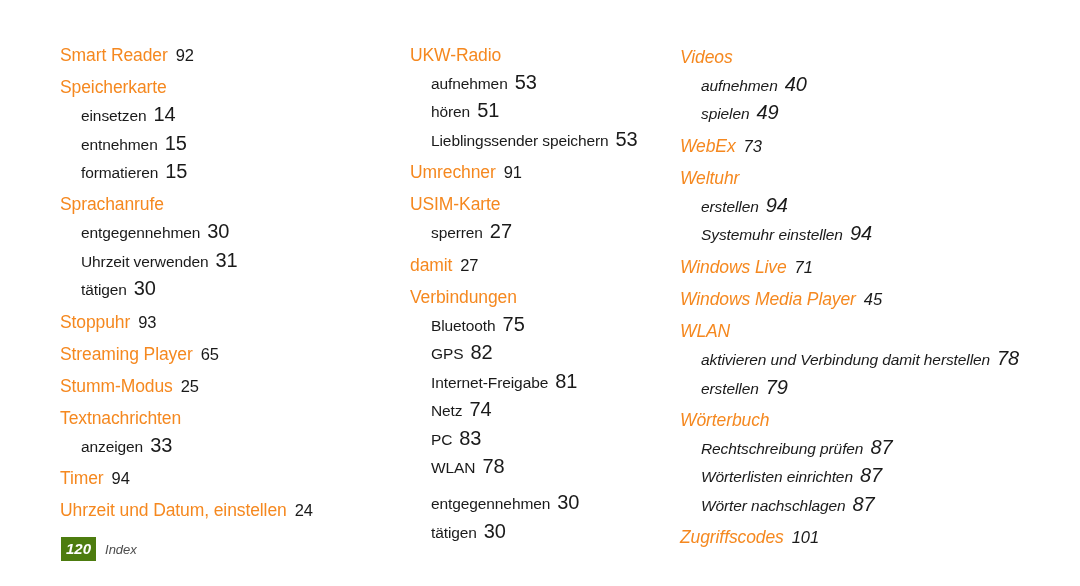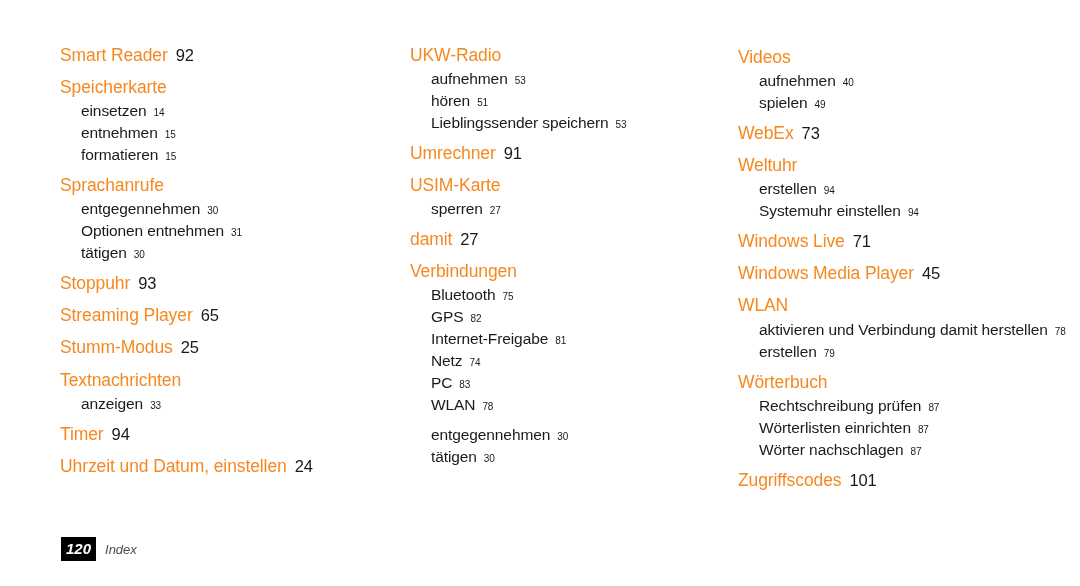--- a/index.html
+++ b/index.html
@@ -39,7 +39,7 @@
 
   .col-1 { left: 60px;  width: 320px; }
   .col-2 { left: 392px; width: 320px; top: 0px; margin-left: 18px; }
-  .col-3 { left: 738px; width: 340px; top: 2px; }
+  .col-3 { left: 680px; width: 340px; top: 2px; font-style: italic; }
 
   .group {
     margin: 0 0 8px 0;

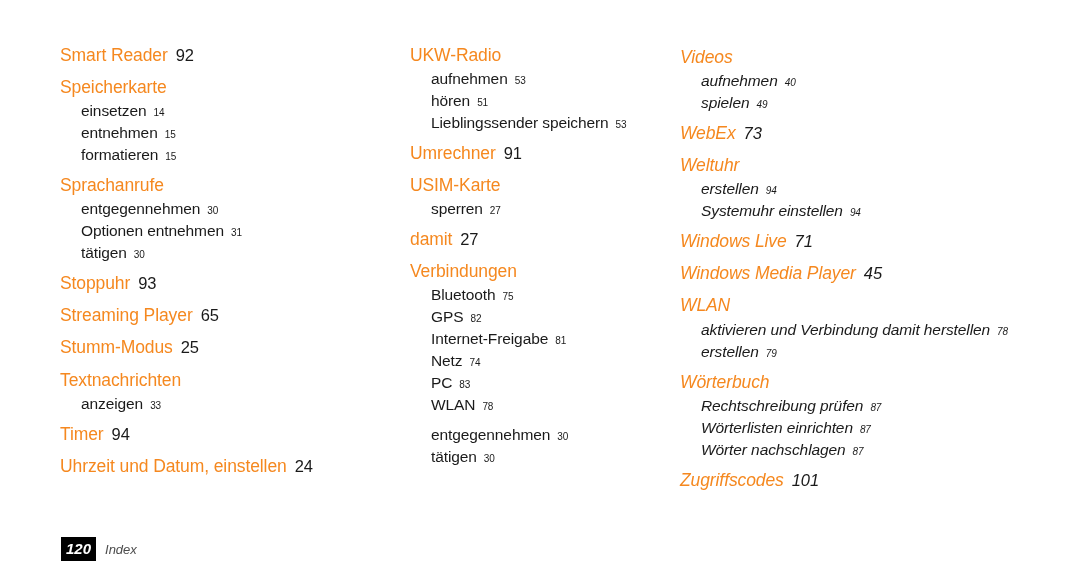--- a/index.html
+++ b/index.html
@@ -82,7 +82,7 @@
     padding-left: 8px;
   }
   .entry.lvl-sub .pg {
-    font-size: 10px;
+    font-size: 20px;
     padding-left: 7px;
   }
   .entry .pg:empty { display: none; padding: 0; }

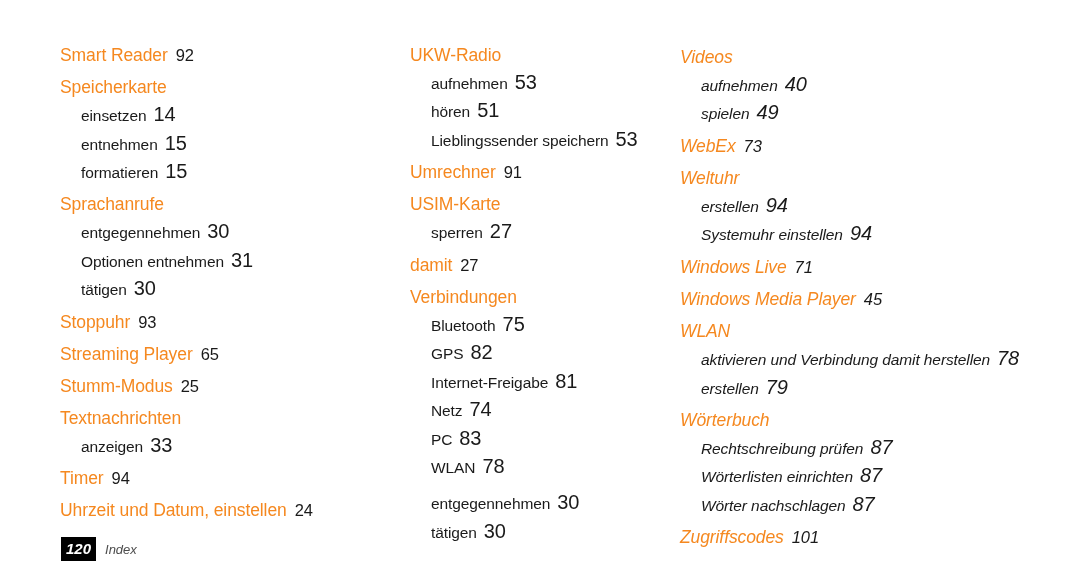--- a/index.html
+++ b/index.html
@@ -132,7 +132,7 @@
         <div class="group">
           <div class="entry lvl-head"><span>Sprachanrufe</span></div>
           <div class="entry lvl-sub"><span>entgegennehmen</span><span class="pg">30</span></div>
-          <div class="entry lvl-sub"><span>Optionen entnehmen</span><span class="pg">31</span></div>
+          <div class="entry lvl-sub"><span>Uhrzeit verwenden</span><span class="pg">31</span></div>
           <div class="entry lvl-sub"><span>tätigen</span><span class="pg">30</span></div>
         </div>
         <div class="group">

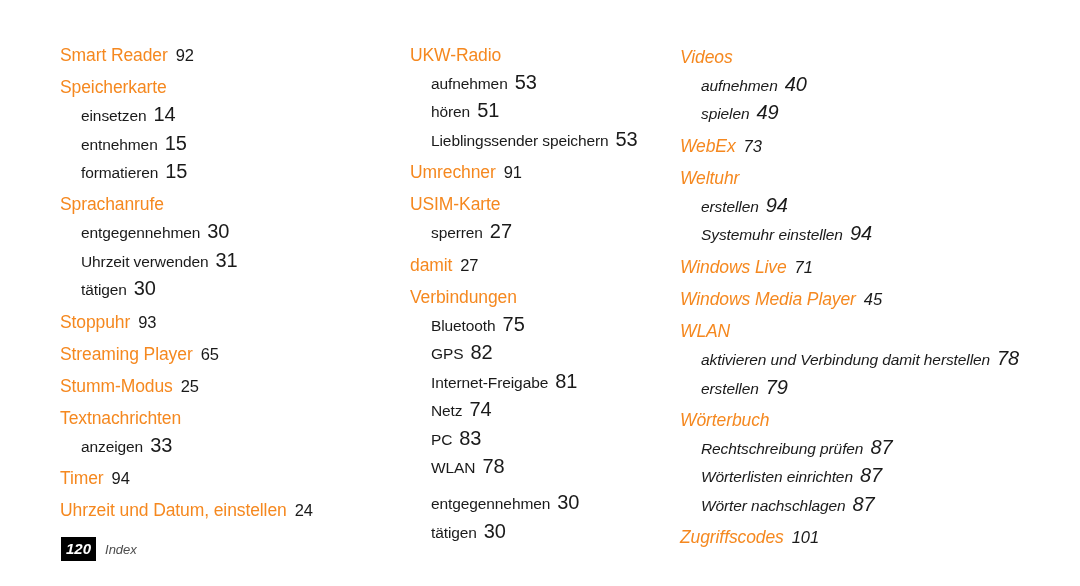--- a/index.html
+++ b/index.html
@@ -98,7 +98,7 @@
   }
   .footer-page {
     display: inline-block;
-    background: #000000;
+    background: #4d7c0f;
     color: #ffffff;
     font-size: 15px;
     font-style: italic;

